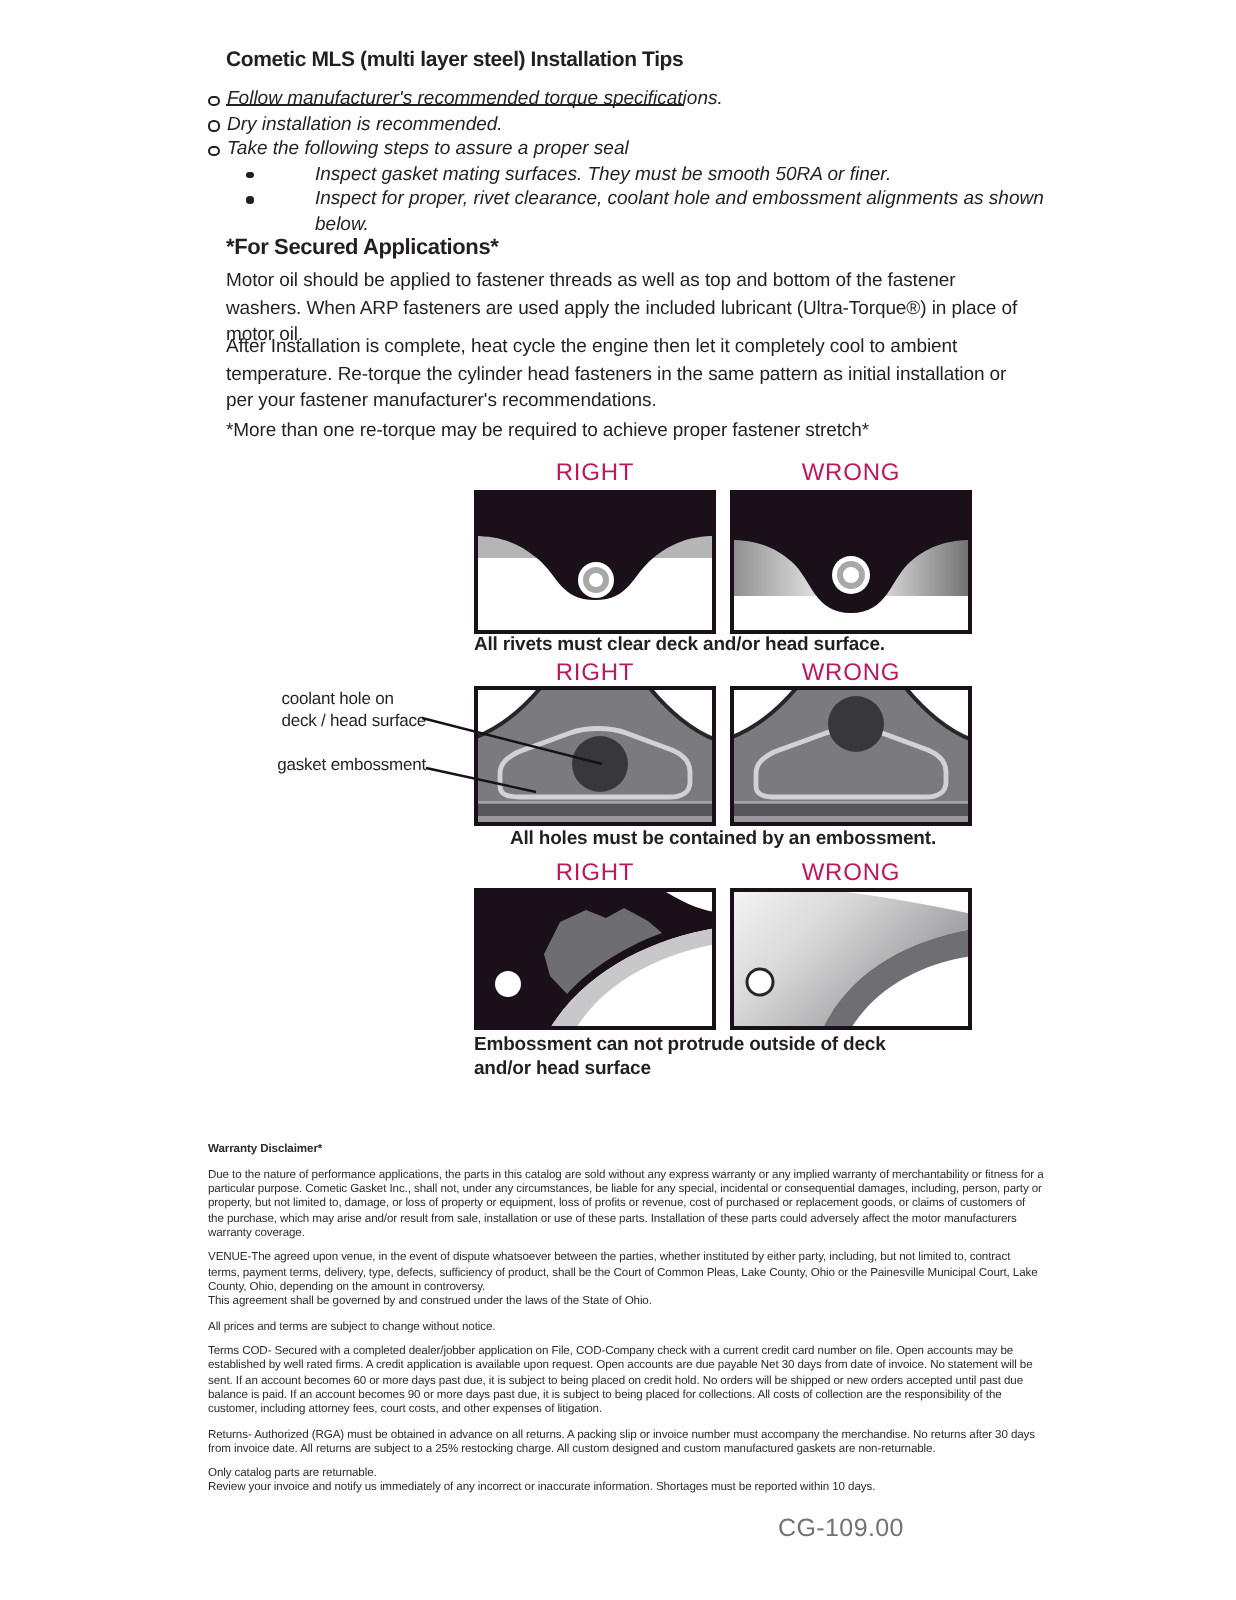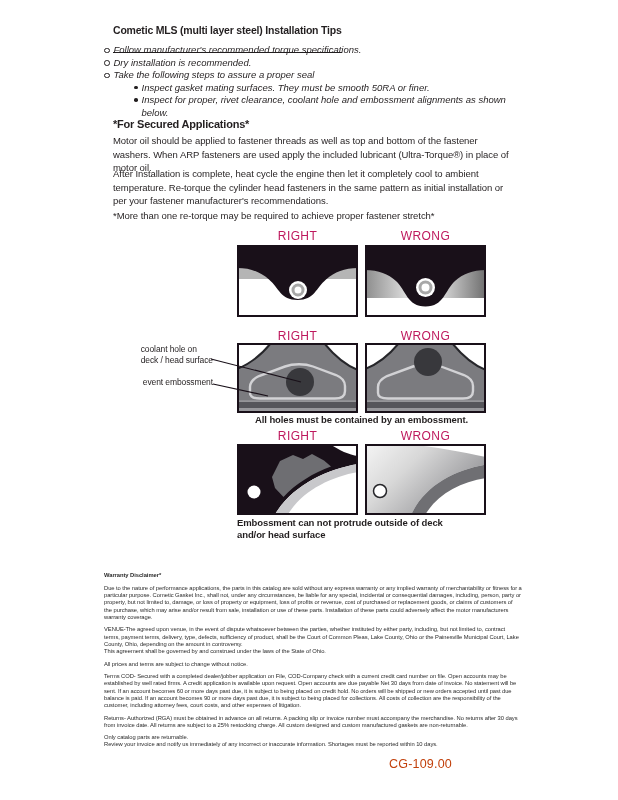--- a/index.html
+++ b/index.html
@@ -20,7 +20,7 @@
     display:inline-block;width:3.5px;height:3.5px;border:1px solid #231f20;border-radius:50%;
     margin:3.5px 4px 0 0;flex:0 0 auto;
   }
-  .sub .b-row{margin-left:30px;}
+  .sub .b-row{margin-left:19px;gap:27px;}
   .sb-mark{
     display:inline-block;width:3.5px;height:3.5px;background:#231f20;border-radius:50%;
     margin:4px 4px 0 0;flex:0 0 auto;

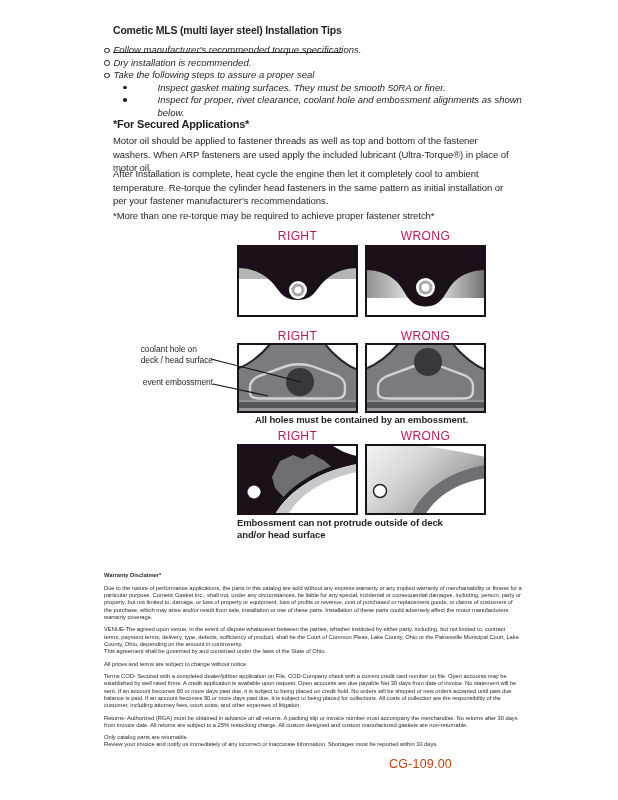--- a/index.html
+++ b/index.html
@@ -113,6 +113,7 @@
     <rect x="1" y="1" width="119" height="70" fill="none" stroke="#191019" stroke-width="2"></rect>
   </svg>
 
+  <div class="abs cap" style="left:237px;top:317px;">All rivets must clear deck and/or head surface.</div>
 
   <div class="abs dlabel" style="left:237px;top:329px;">RIGHT</div>
   <div class="abs dlabel" style="left:365px;top:329px;">WRONG</div>

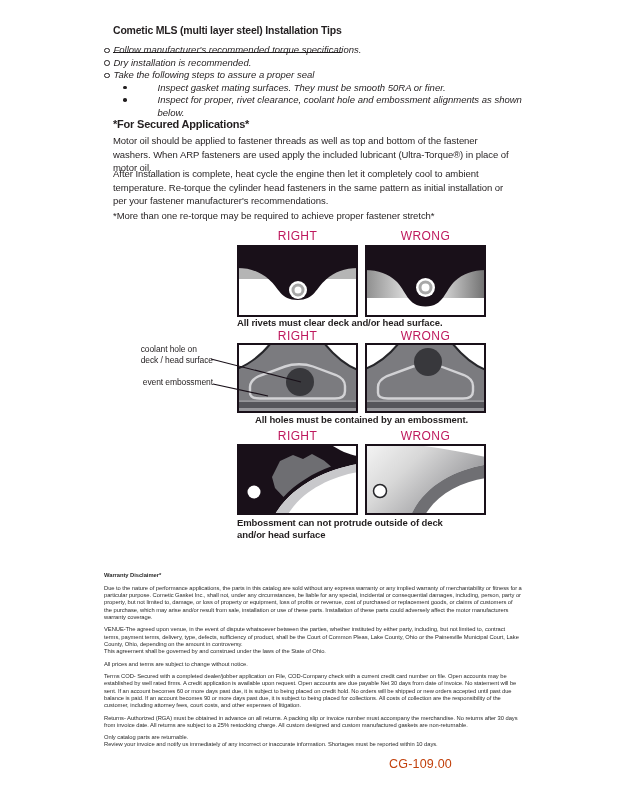--- a/index.html
+++ b/index.html
@@ -122,7 +122,7 @@
     <div>coolant hole on</div>
     <div>deck / head surface</div>
   </div>
-  <div class="abs ptr-label" style="right:405px;top:377px;">event embossment</div>
+  <div class="abs ptr-label" style="right:405px;top:377px;">gasket embossment</div>
 
   <svg class="svgbox" style="left:237px;top:343px;" width="121" height="70" viewBox="0 0 121 70">
     <rect x="0" y="0" width="121" height="70" fill="#7b7b7f"></rect>

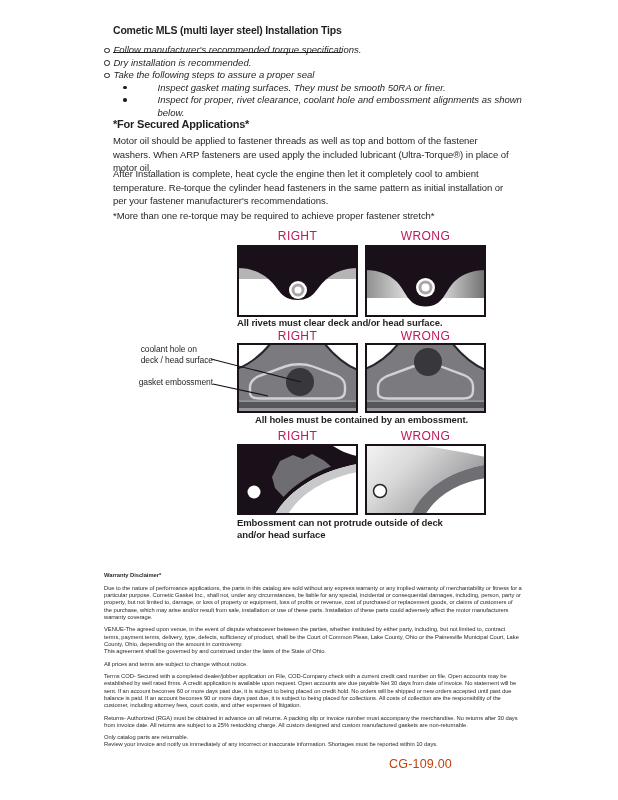--- a/index.html
+++ b/index.html
@@ -42,7 +42,7 @@
   .legal .lh{font-weight:bold;margin-bottom:6px;}
   .legal p{margin:0 0 5.5px 0;}
   .legal .nogap{margin-bottom:0;}
-  .pagenum{left:389px;top:757px;font-size:12.5px;color:#c2410c;letter-spacing:0.2px;}
+  .pagenum{left:389px;top:757px;font-size:12.5px;color:#737373;letter-spacing:0.2px;}
   .overlay{left:0;top:0;pointer-events:none;z-index:6;}
 </style>
 </head>

